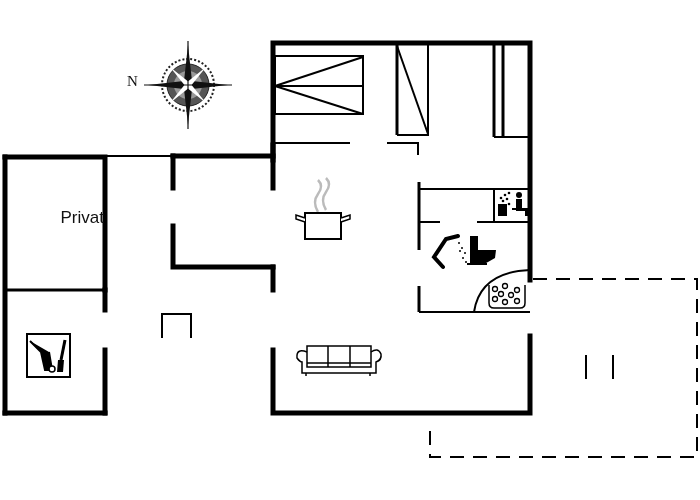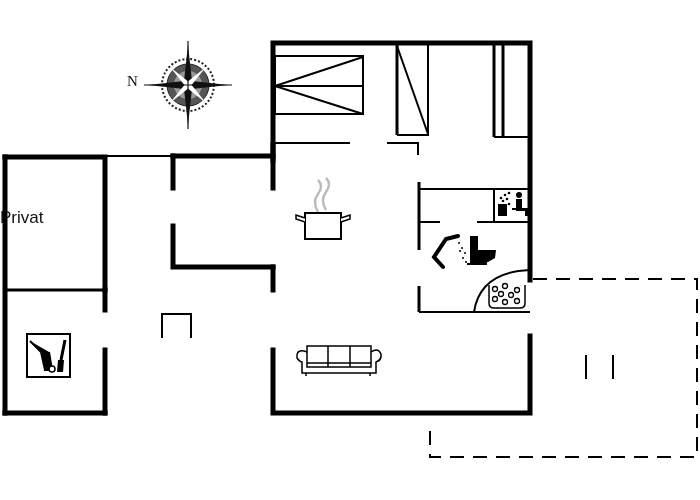--- a/index.html
+++ b/index.html
@@ -5,7 +5,7 @@
     html, body { margin: 0; padding: 0; background: #ffffff; }
     body { width: 700px; height: 500px; overflow: hidden; position: relative; font-family: "Liberation Sans", sans-serif; }
     #plan { position: absolute; left: 0; top: 0; }
-    .label-privat { position: absolute; left: 0; top: 208px; width: 104px; text-align: left; font-size: 17px; color: #111; font-family: "Liberation Sans", sans-serif; }
+    .label-privat { position: absolute; left: 0; top: 208px; width: 104px; text-align: right; font-size: 17px; color: #111; font-family: "Liberation Sans", sans-serif; }
     .label-north { position: absolute; left: 127px; top: 73px; font-size: 15px; color: #111; font-family: "Liberation Serif", serif; }
     .wall { stroke: #000; stroke-width: 5; fill: none; stroke-linecap: square; }
     .thin { stroke: #000; stroke-width: 2; fill: none; }

